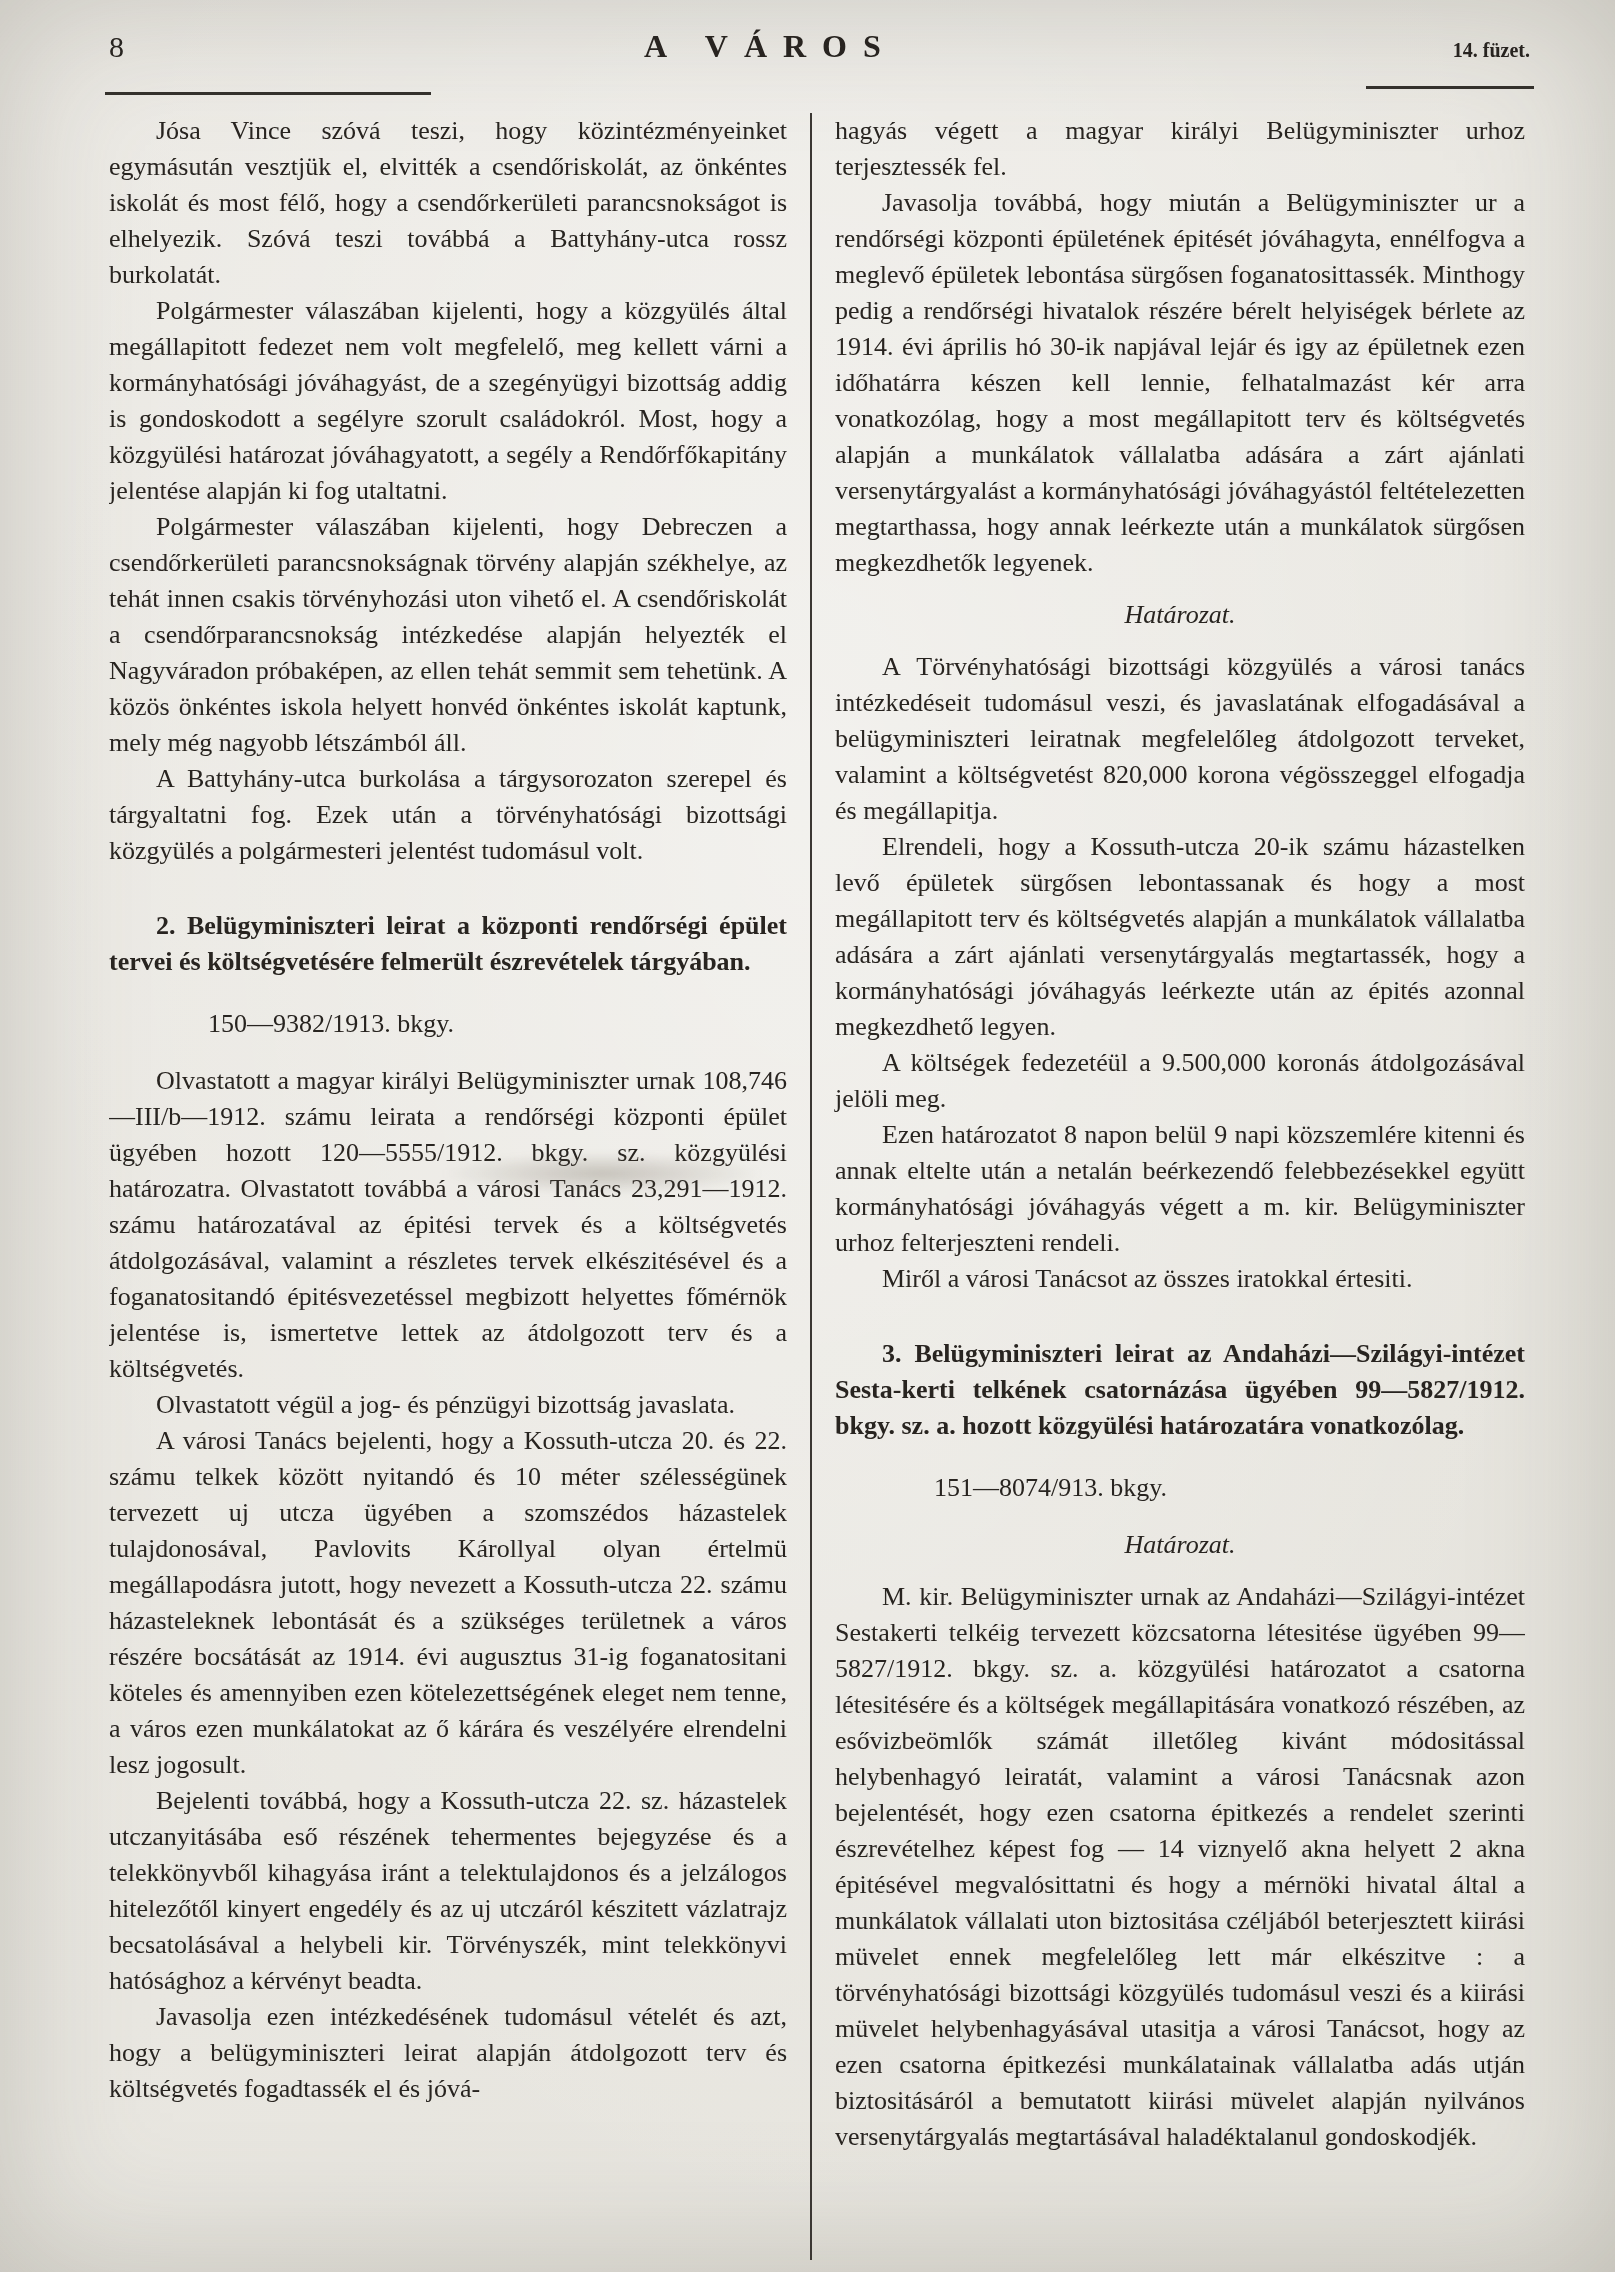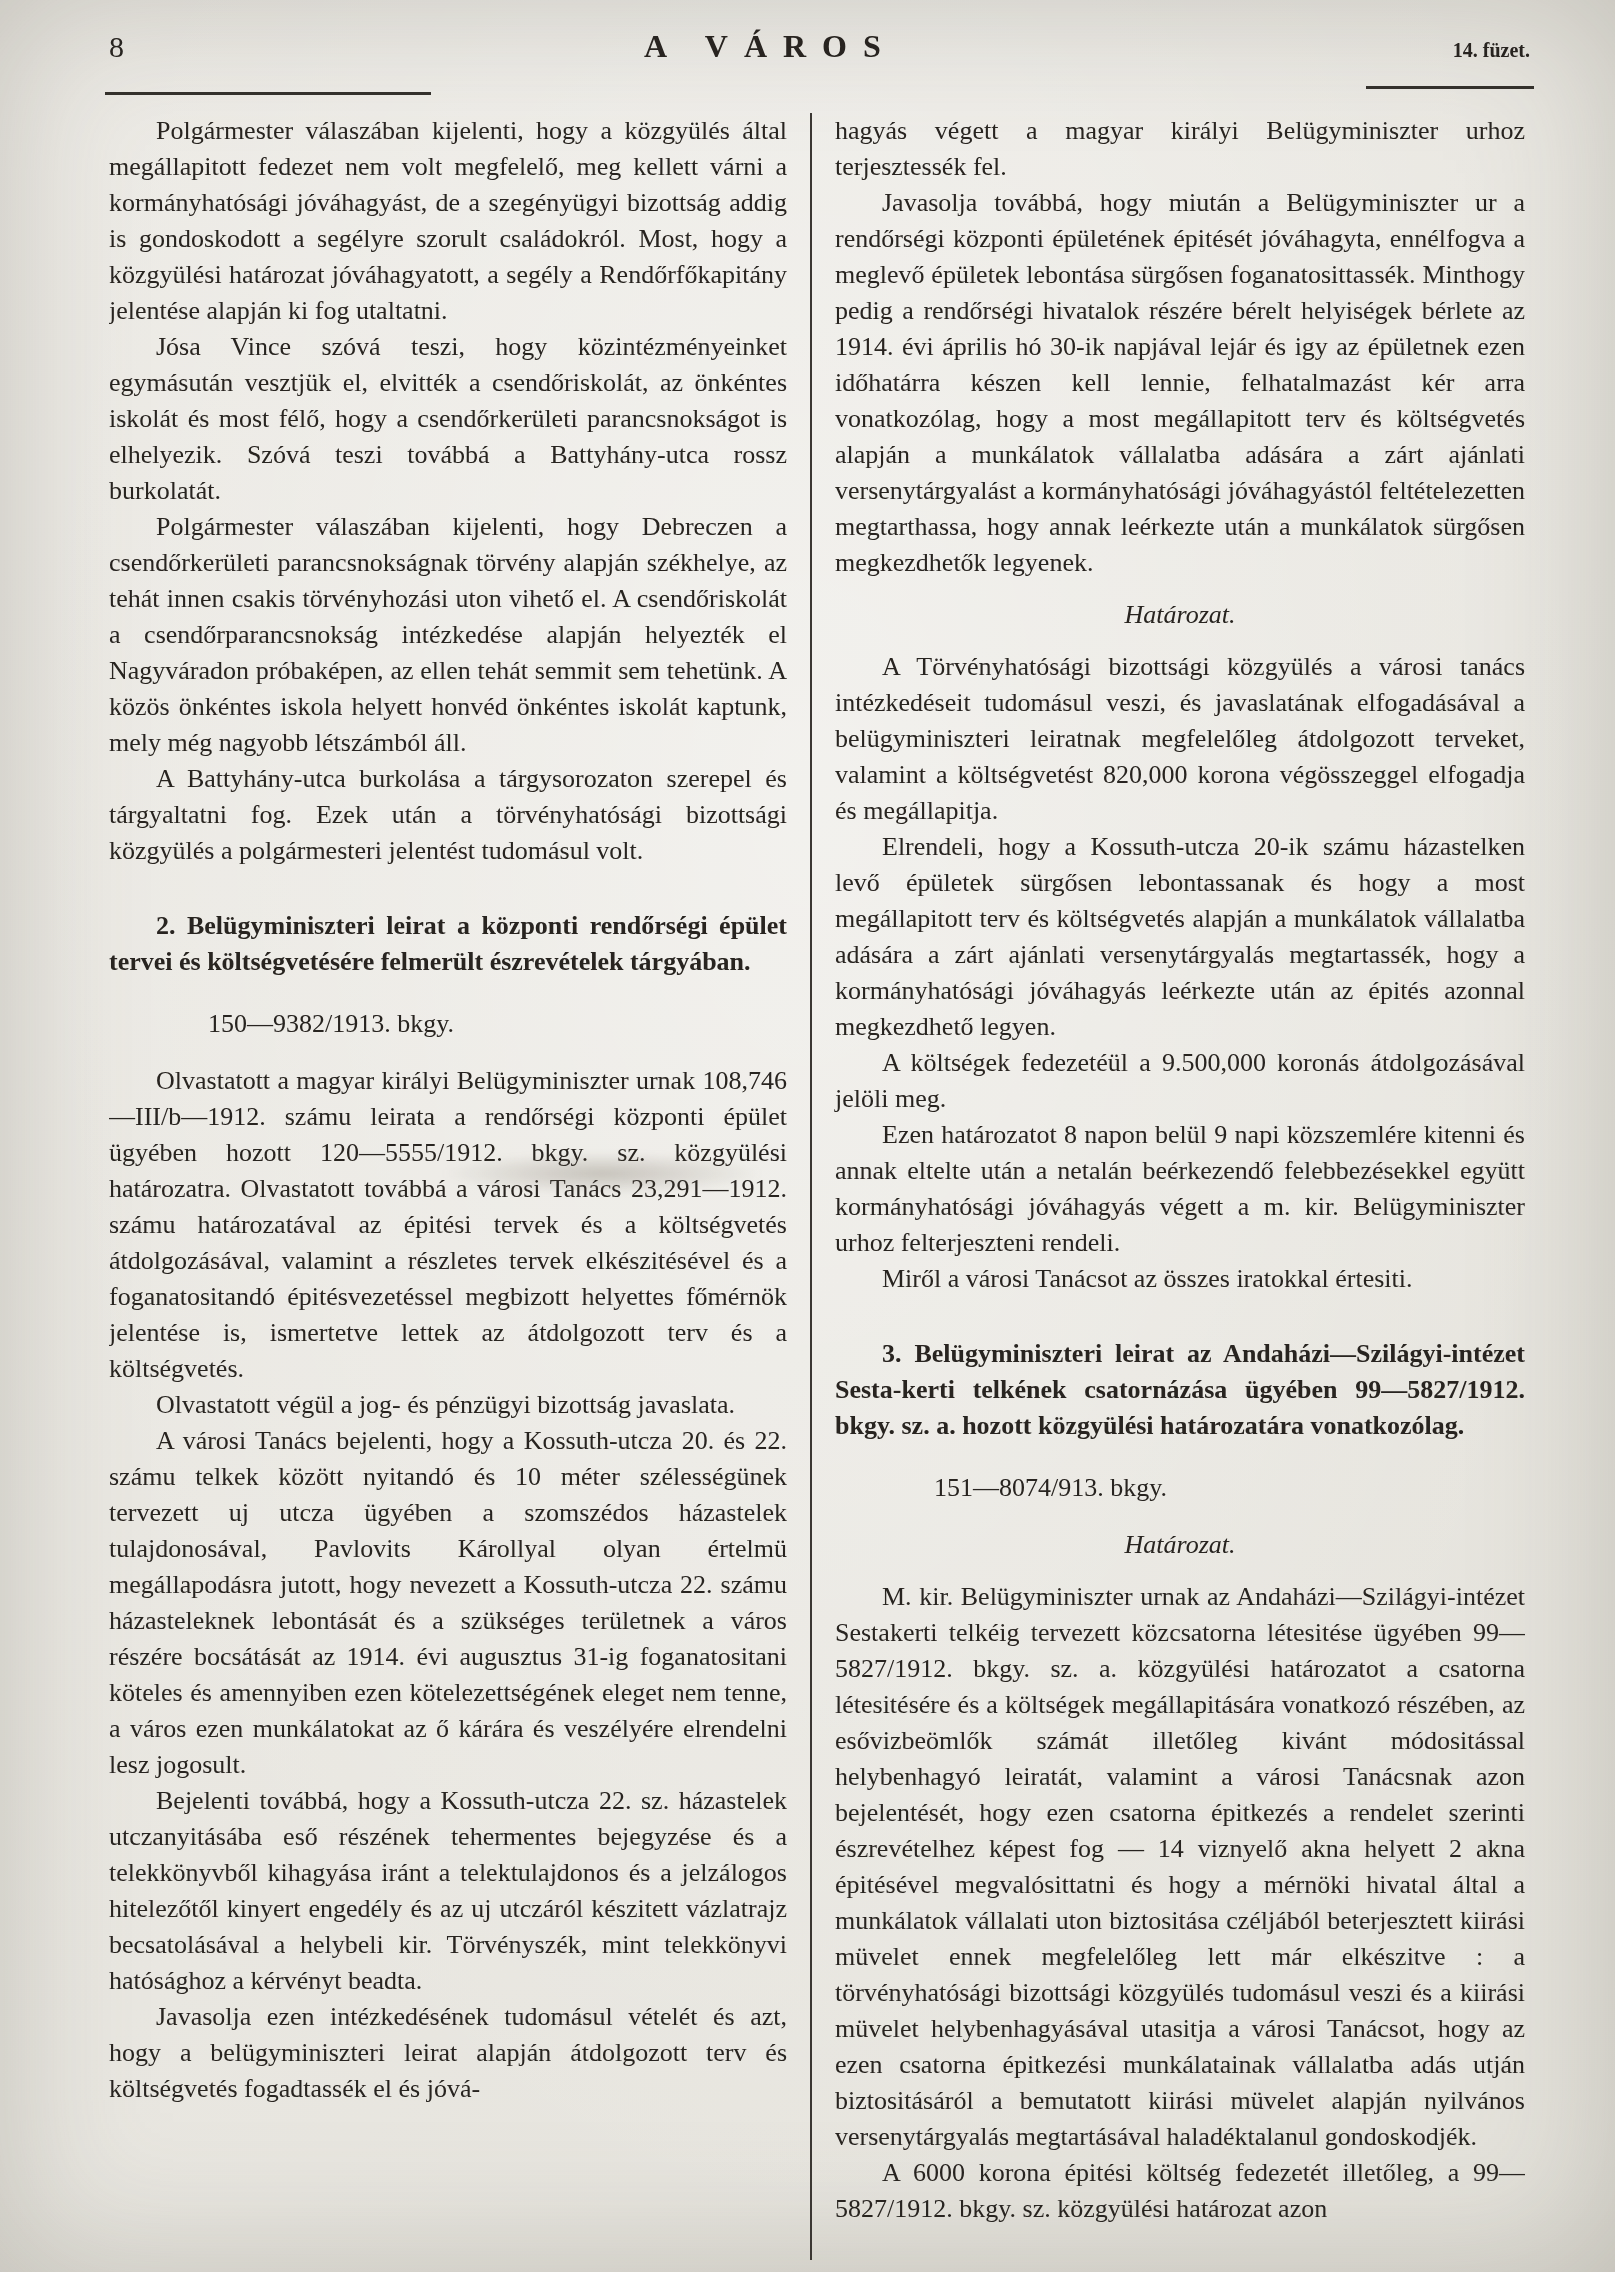--- a/index.html
+++ b/index.html
@@ -85,8 +85,8 @@
 
   <div class="columns">
     <div class="column col-left">
+        <p class="block paragraph">Jósa Vince szóvá teszi, hogy közintézményeinket egymásután vesztjük el, elvitték a csendőriskolát, az önkéntes iskolát és most félő, hogy a csendőrkerületi parancsnokságot is elhelyezik. Szóvá teszi továbbá a Battyhány-utca rossz burkolatát.</p>
         <p class="block paragraph">Polgármester válaszában kijelenti, hogy a közgyülés által megállapitott fedezet nem volt megfelelő, meg kellett várni a kormányhatósági jóváhagyást, de a szegényügyi bizottság addig is gondoskodott a segélyre szorult családokról. Most, hogy a közgyülési határozat jóváhagyatott, a segély a Rendőrfőkapitány jelentése alapján ki fog utaltatni.</p>
-        <p class="block paragraph">Jósa Vince szóvá teszi, hogy közintézményeinket egymásután vesztjük el, elvitték a csendőriskolát, az önkéntes iskolát és most félő, hogy a csendőrkerületi parancsnokságot is elhelyezik. Szóvá teszi továbbá a Battyhány-utca rossz burkolatát.</p>
         <p class="block paragraph">Polgármester válaszában kijelenti, hogy Debreczen a csendőrkerületi parancsnokságnak törvény alapján székhelye, az tehát innen csakis törvényhozási uton vihető el. A csendőriskolát a csendőrparancsnokság intézkedése alapján helyezték el Nagyváradon próbaképen, az ellen tehát semmit sem tehetünk. A közös önkéntes iskola helyett honvéd önkéntes iskolát kaptunk, mely még nagyobb létszámból áll.</p>
         <p class="block paragraph">A Battyhány-utca burkolása a tárgysorozaton szerepel és tárgyaltatni fog. Ezek után a törvényhatósági bizottsági közgyülés a polgármesteri jelentést tudomásul volt.</p>
         <p class="block section-heading">2. Belügyminiszteri leirat a központi rendőrségi épület tervei és költségvetésére felmerült észrevételek tárgyában.</p>

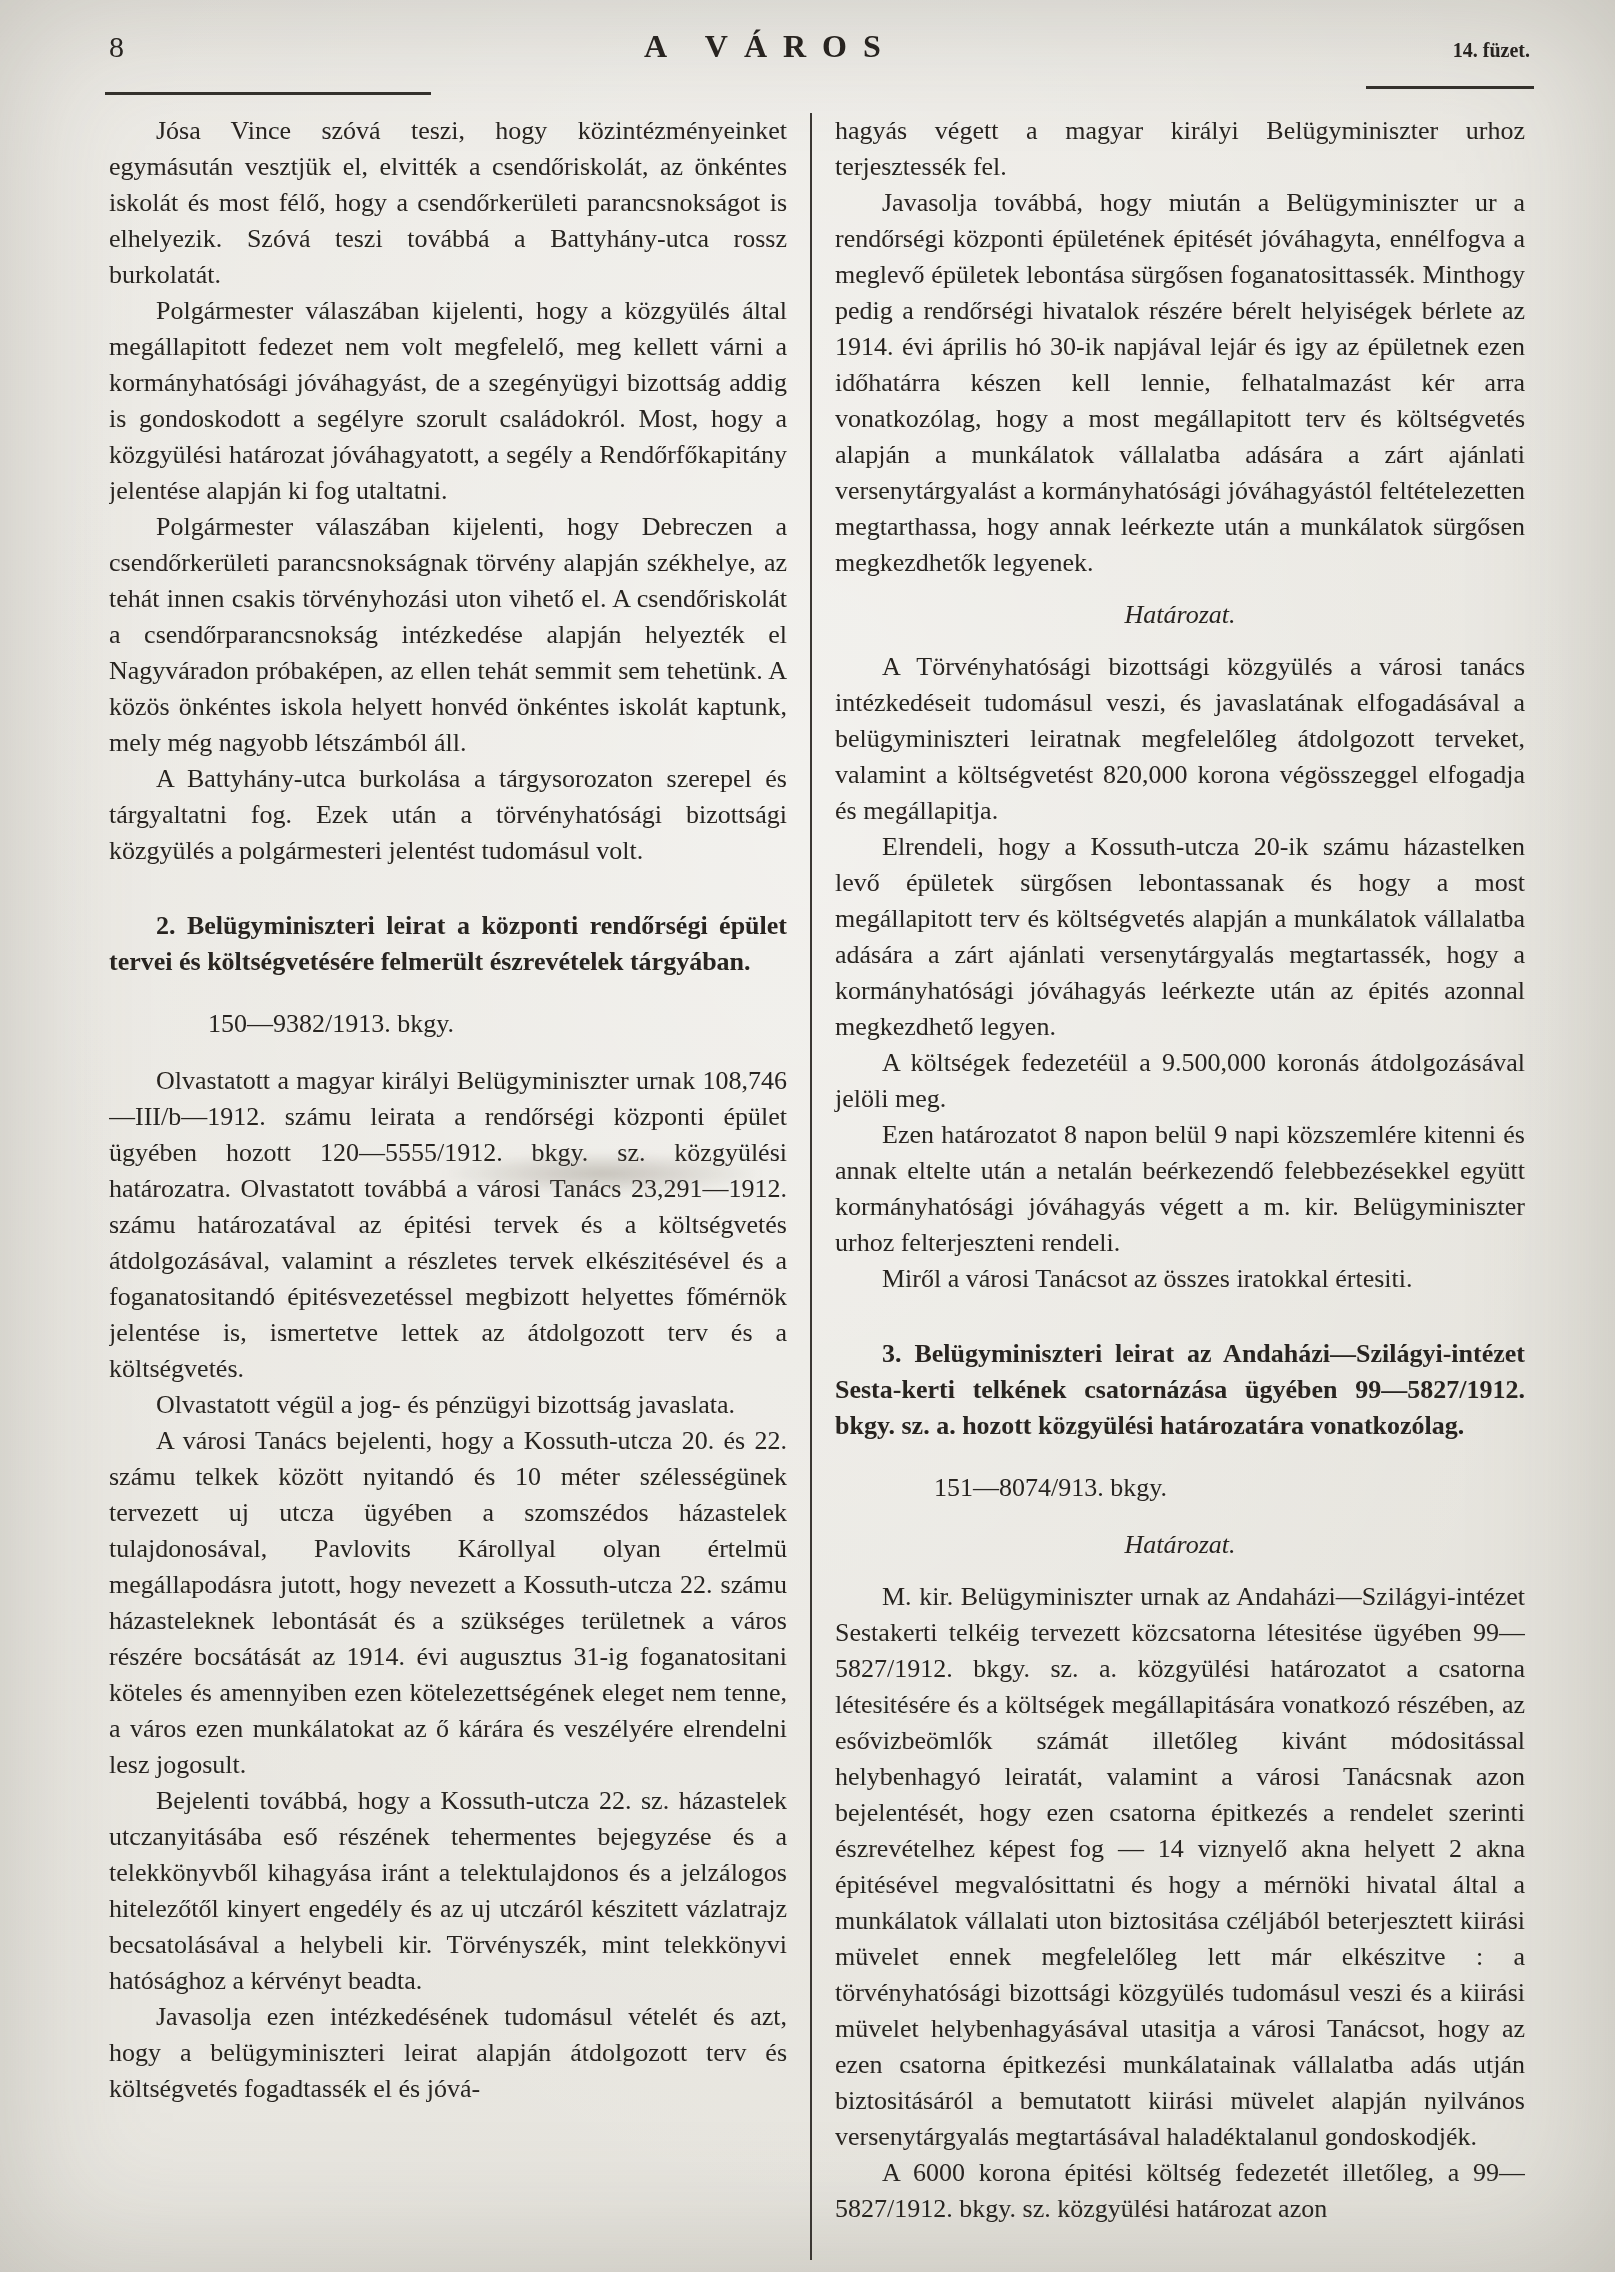--- a/index.html
+++ b/index.html
@@ -111,7 +111,6 @@
         <p class="block reference-number">151—8074/913. bkgy.</p>
         <p class="block subheading-italic">Határozat.</p>
         <p class="block paragraph">M. kir. Belügyminiszter urnak az Andaházi—Szilágyi-intézet Sestakerti telkéig tervezett közcsatorna létesitése ügyében 99—5827/1912. bkgy. sz. a. közgyülési határozatot a csatorna létesitésére és a költségek megállapitására vonatkozó részében, az esővizbeömlők számát illetőleg kivánt módositással helybenhagyó leiratát, valamint a városi Tanácsnak azon bejelentését, hogy ezen csatorna épitkezés a rendelet szerinti észrevételhez képest fog — 14 viznyelő akna helyett 2 akna épitésével megvalósittatni és hogy a mérnöki hivatal által a munkálatok vállalati uton biztositása czéljából beterjesztett kiirási müvelet ennek megfelelőleg lett már elkészitve : a törvényhatósági bizottsági közgyülés tudomásul veszi és a kiirási müvelet helybenhagyásával utasitja a városi Tanácsot, hogy az ezen csatorna épitkezési munkálatainak vállalatba adás utján biztositásáról a bemutatott kiirási müvelet alapján nyilvános versenytárgyalás megtartásával haladéktalanul gondoskodjék.</p>
-        <p class="block paragraph">A 6000 korona épitési költség fedezetét illetőleg, a 99—5827/1912. bkgy. sz. közgyülési határozat azon</p>
       </div>
   </div>
 

